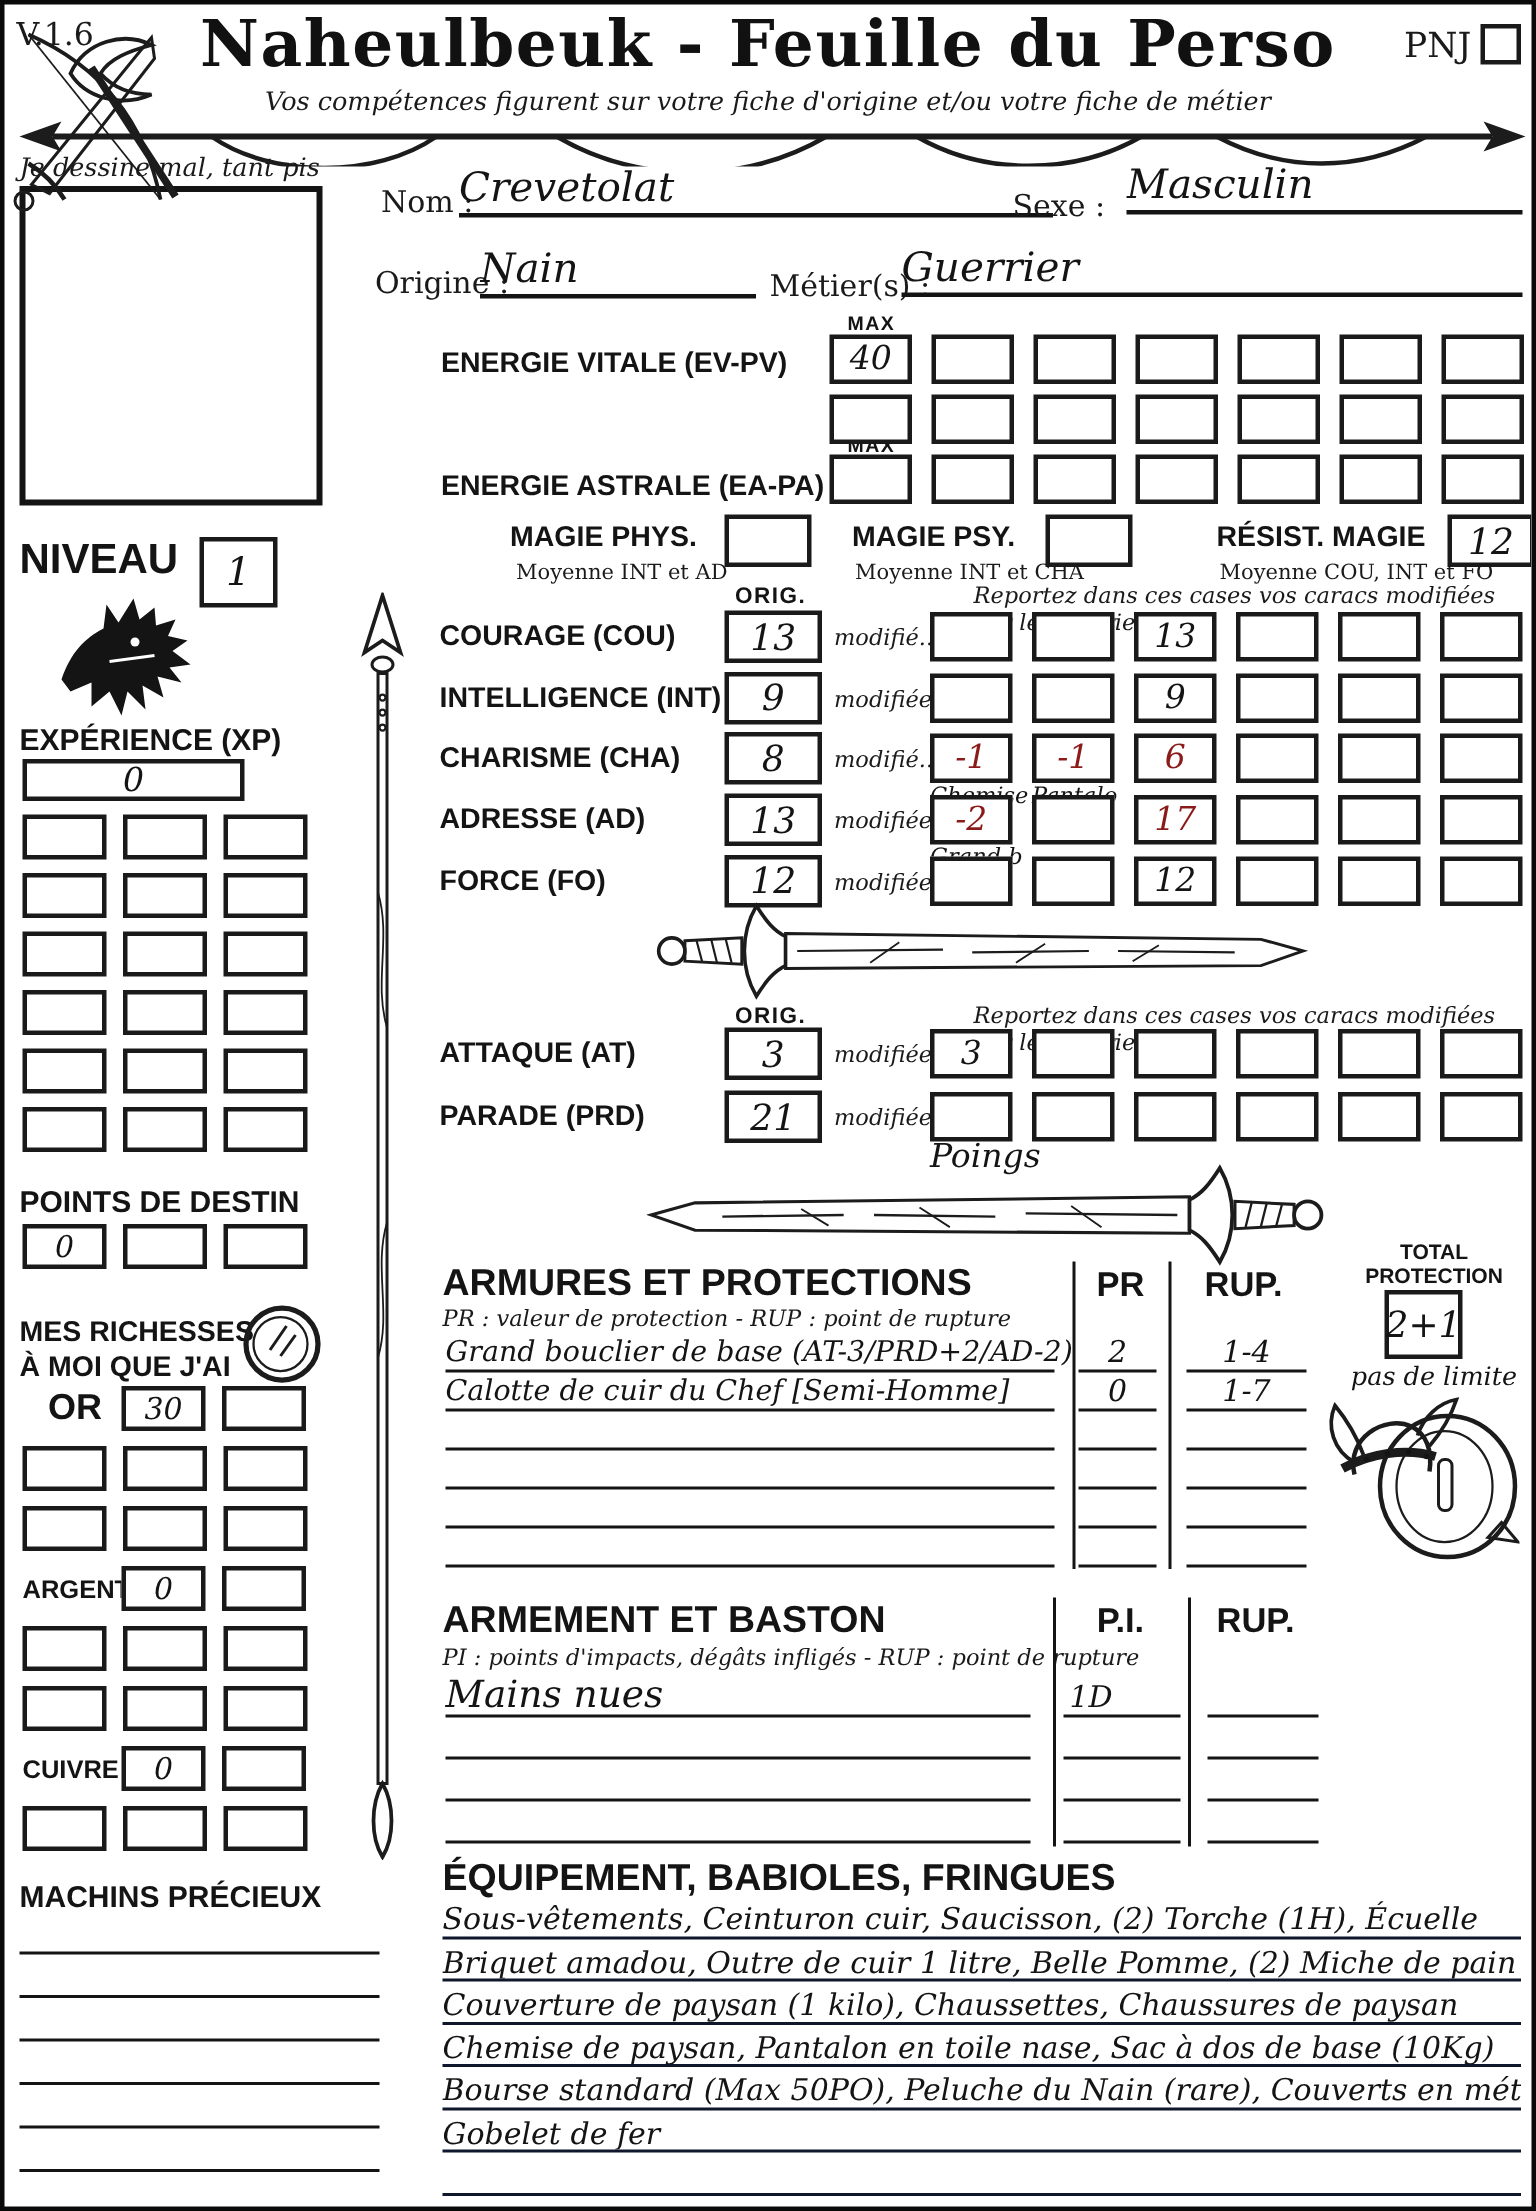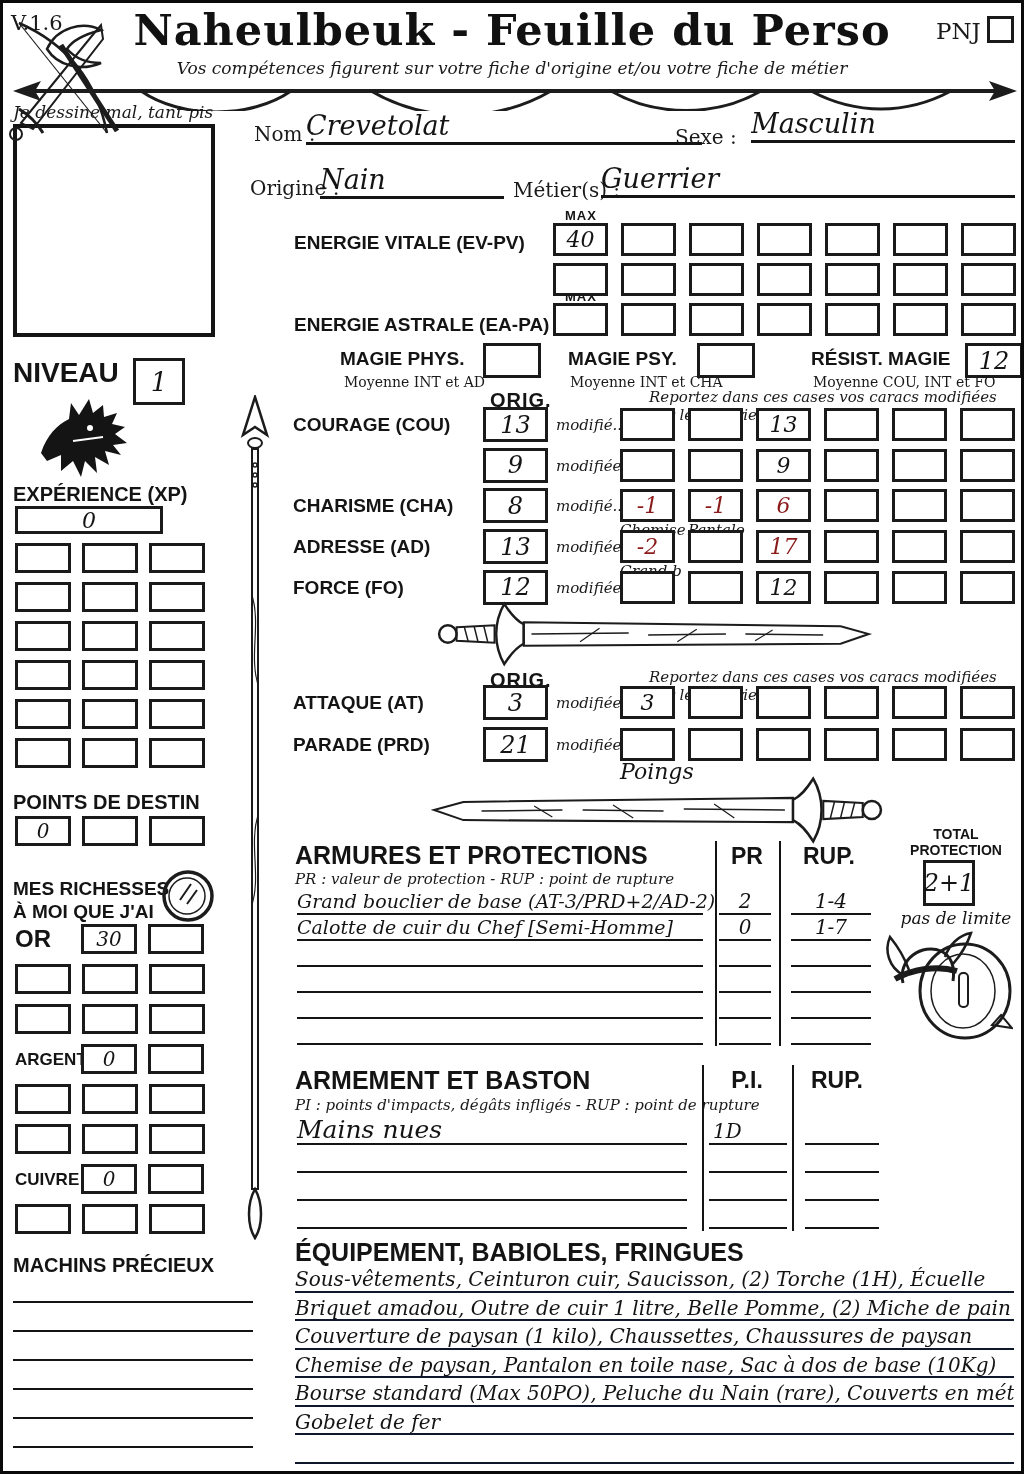--- a/index.html
+++ b/index.html
@@ -43,7 +43,7 @@
   #magie-phys-label{left:337px;top:345px;} #magie-phys-box{left:480px;top:340px;} #magie-phys-note{left:341px;top:371px;}
   #magie-psy-label{left:565px;top:345px;}  #magie-psy-box{left:694px;top:340px;}  #magie-psy-note{left:567px;top:371px;}
   #magie-res-label{left:808px;top:345px;}  #magie-res-box{left:962px;top:340px;}  #magie-res-note{left:810px;top:371px;}
-  .orig-h{font-size:20px;letter-spacing:1px;}
+  .orig-h{font-size:15px;letter-spacing:1px;}
   .report-note{font-size:15px;font-style:italic;}
   #orig1{left:487px;top:386px;} #note1{left:646px;top:385px;}
   #orig2{left:487px;top:666px;} #note2{left:646px;top:665px;}

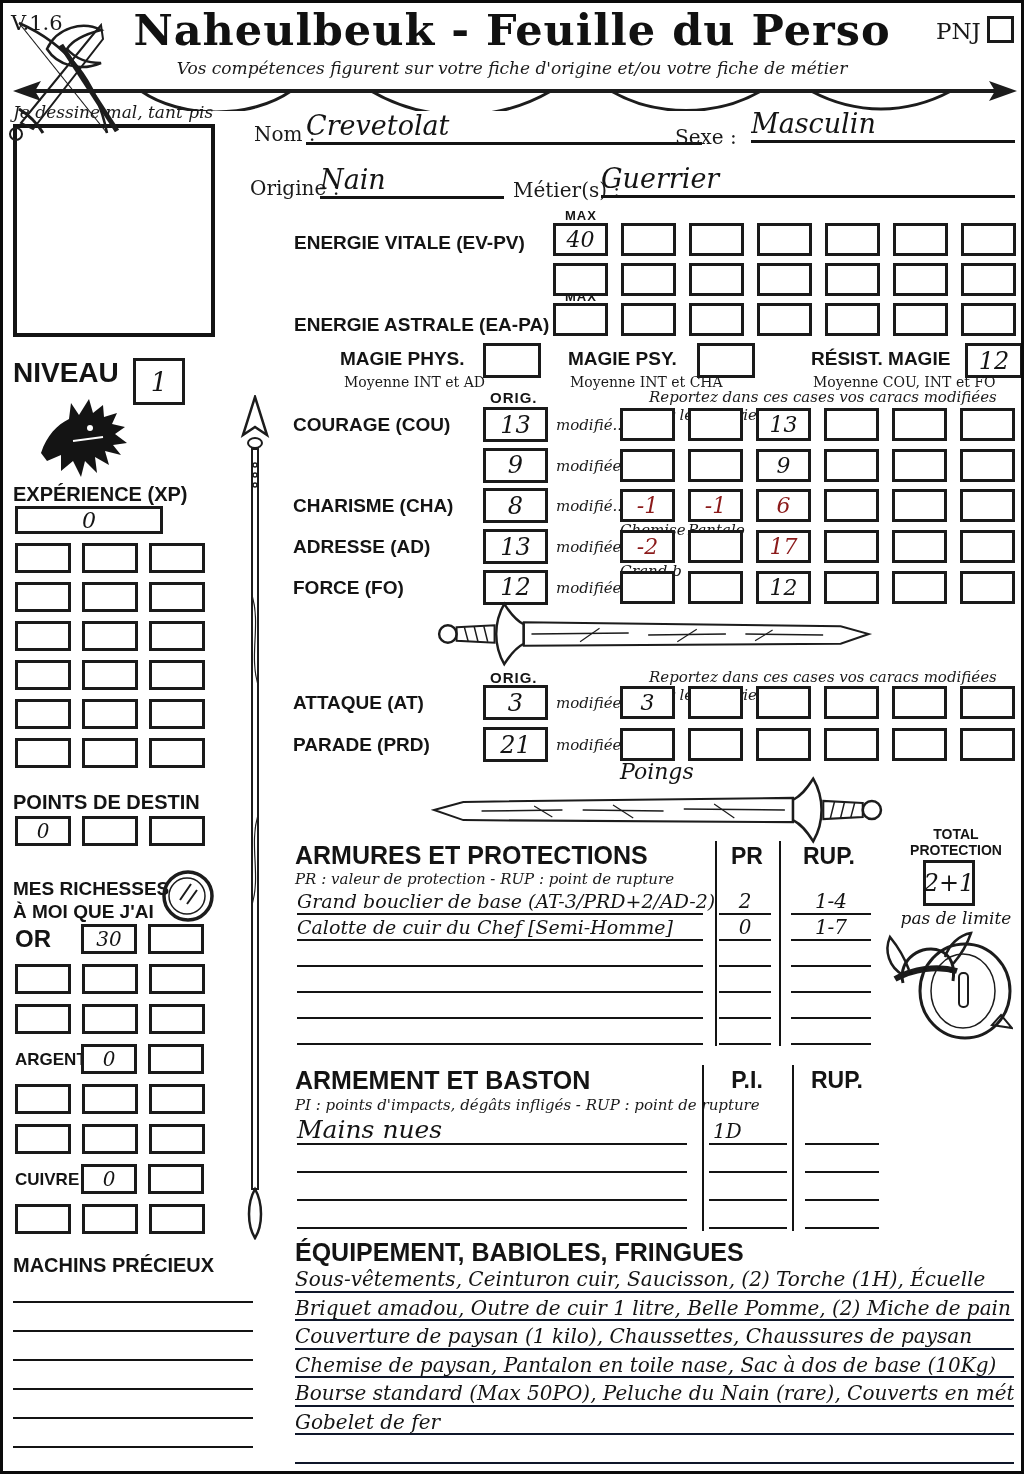--- a/index.html
+++ b/index.html
@@ -203,6 +203,7 @@
         <div class="box mod-box" style="left: 667px;"></div>
       </div>
       <div class="carac-row" style="top: 40.7px;">
+        <div class="blabel carac-label">INTELLIGENCE (INT)</div>
         <div class="box orig-box">
           <span class="hw val24">9</span>
         </div>

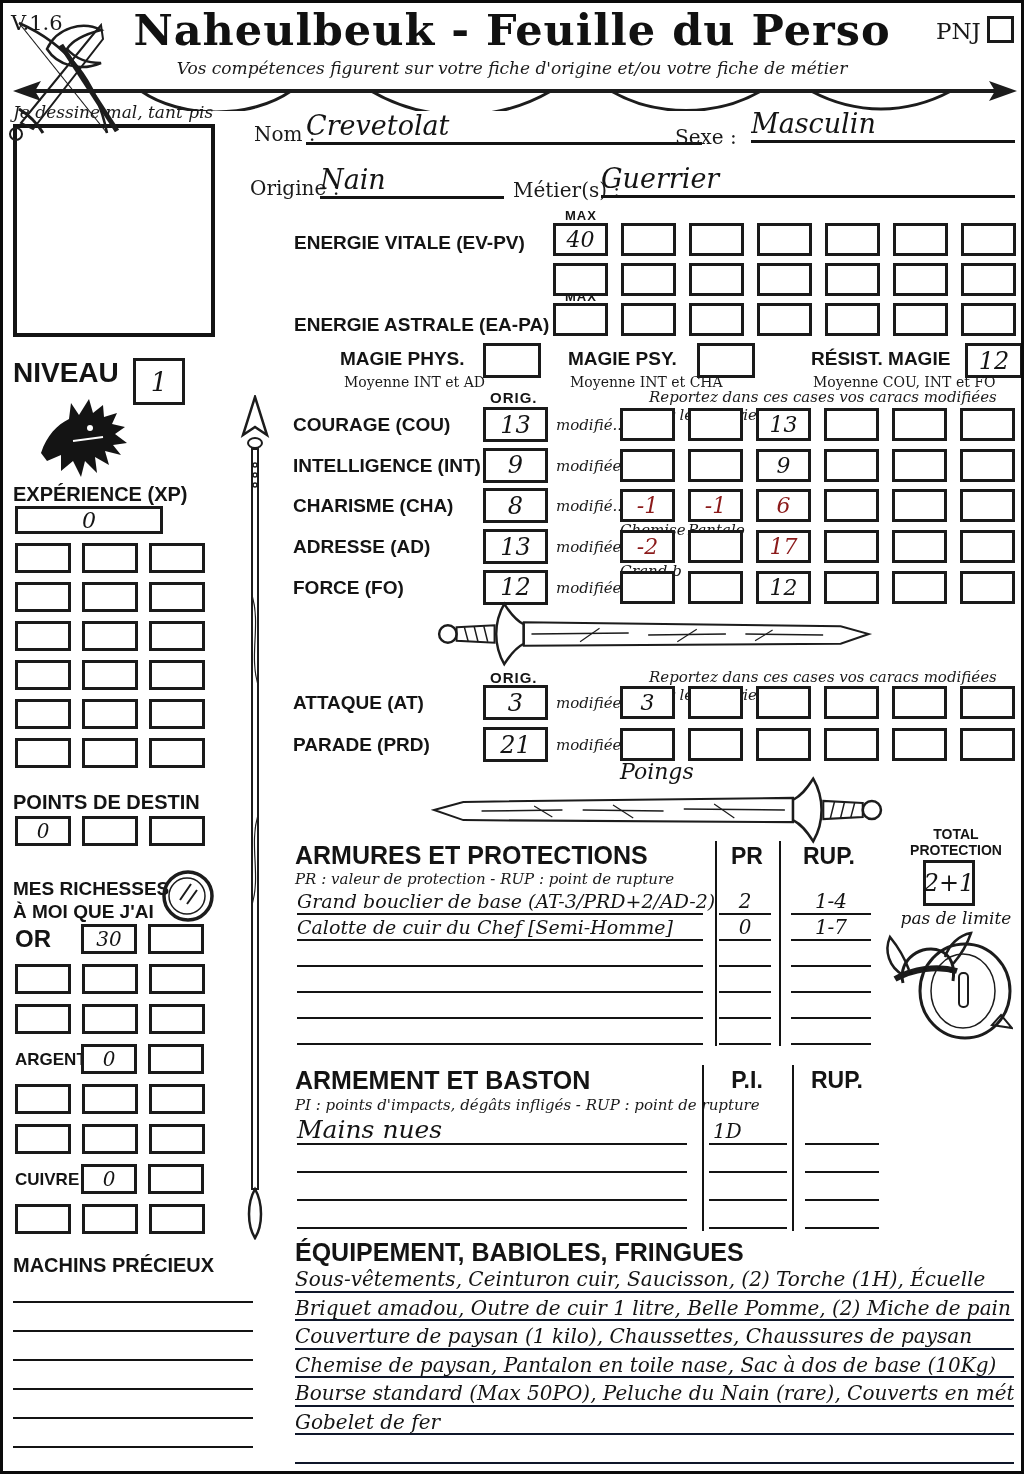--- a/index.html
+++ b/index.html
@@ -69,7 +69,7 @@
   #richesses-rows{left:12px;top:921px;width:200px;height:330px;}
   .rich-row{position:absolute;left:0;width:200px;height:30px;}
   .rich-label{position:absolute;left:0;top:6px;font-size:17px;}
-  .rich-label-big{font-size:24px;top:1px;}
+  .rich-label-big{font-size:24px;top:1px;margin-left:17px;}
   #machins-label{left:10px;top:1251px;font-size:20px;}
   #machins-lines{left:10px;top:1271px;width:240px;}
   .blank-line{height:27px;border-bottom:2px solid #141414;}

